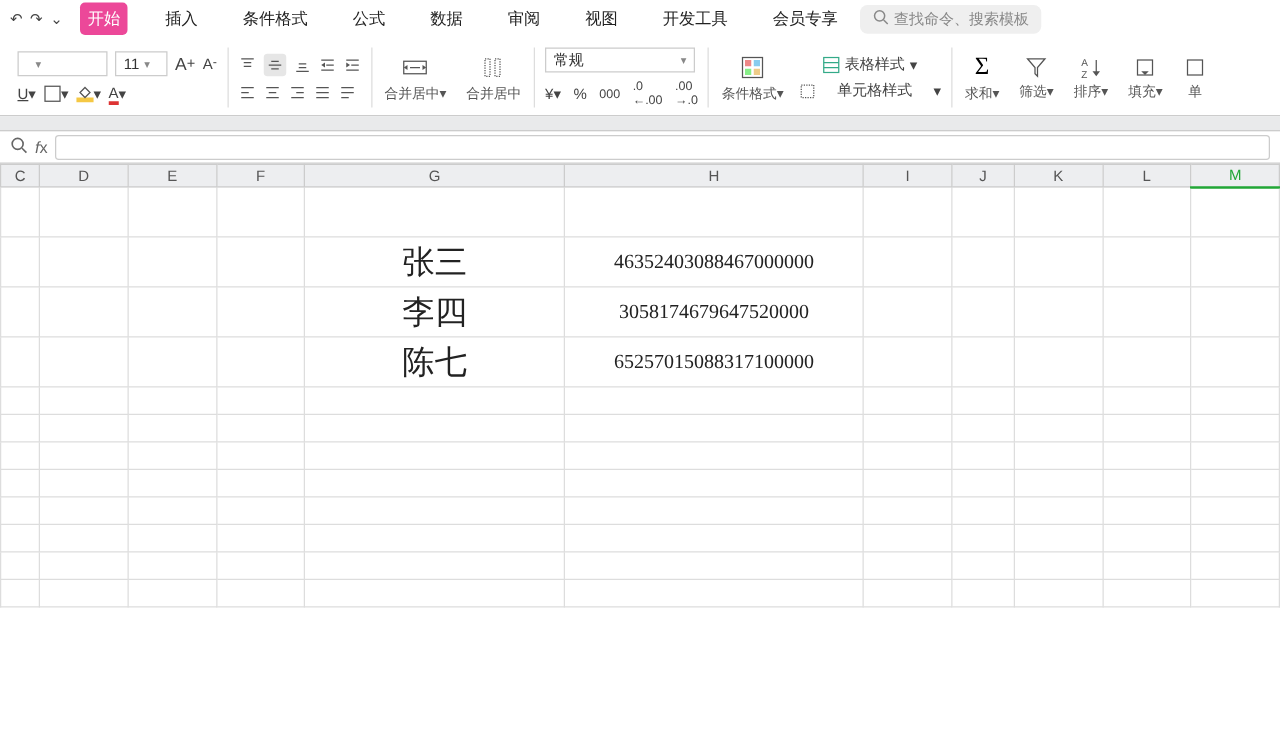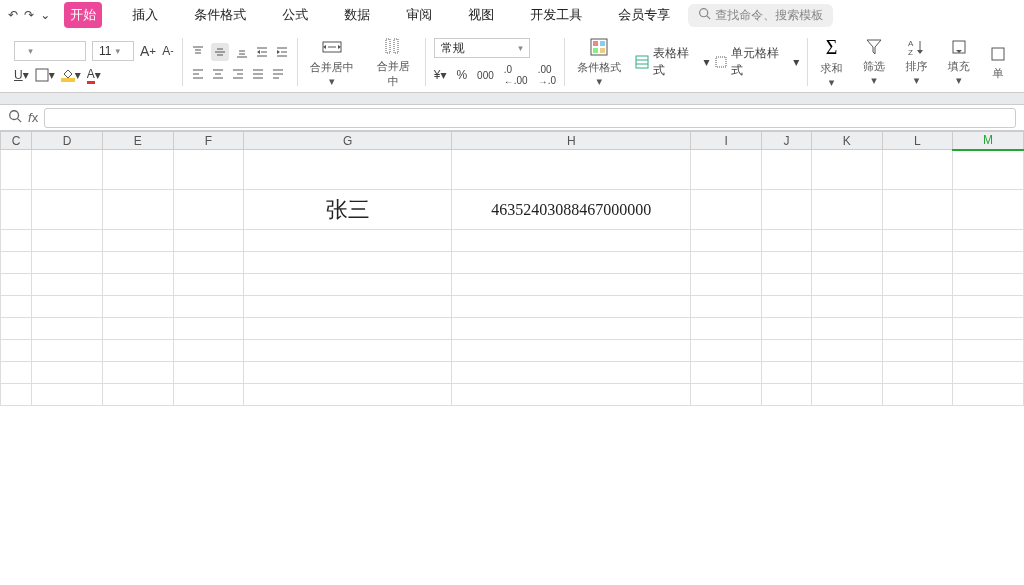--- a/index.html
+++ b/index.html
@@ -207,7 +207,7 @@
 
   <div class="group">
     <div class="row">
-      <div class="combo" style="width:96px">
+      <div class="combo" style="width:120px">
           <span>常规</span>
           <span class="dd" style="margin-left:auto">▾</span>
         </div>

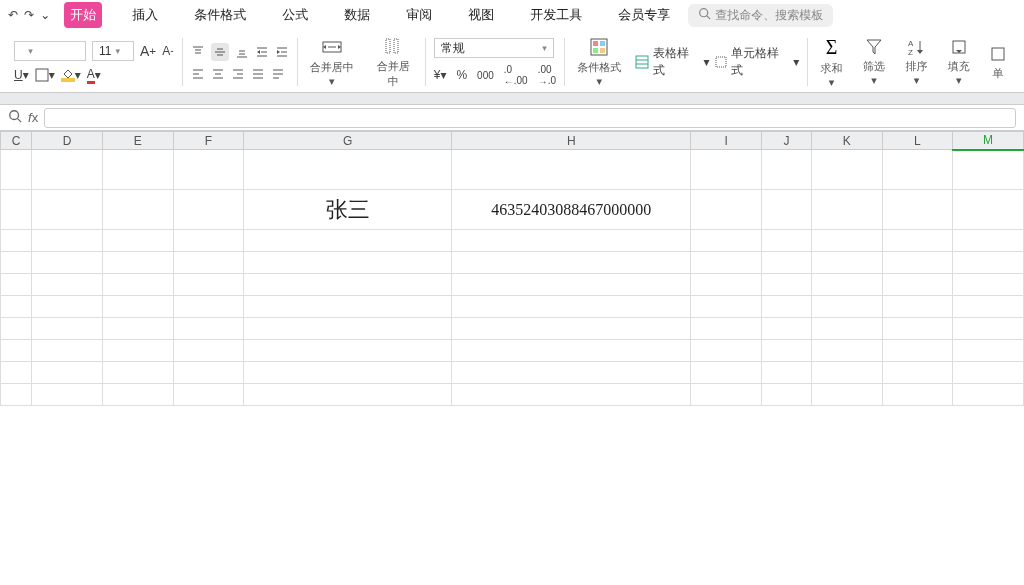--- a/index.html
+++ b/index.html
@@ -236,7 +236,7 @@
           </svg>
         <span class="lbl"><span>条件格式</span>▾</span>
       </div>
-      <div style="display:flex;flex-direction:row;gap:4px;margin-left:4px">
+      <div style="display:flex;flex-direction:column;gap:4px;margin-left:4px">
         <span class="ctl" style="gap:4px"><svg width="14" height="14">
               <rect x="1" y="1" width="12" height="12" fill="none" stroke="#3a8"></rect>
               <line x1="1" y1="5" x2="13" y2="5" stroke="#3a8"></line>

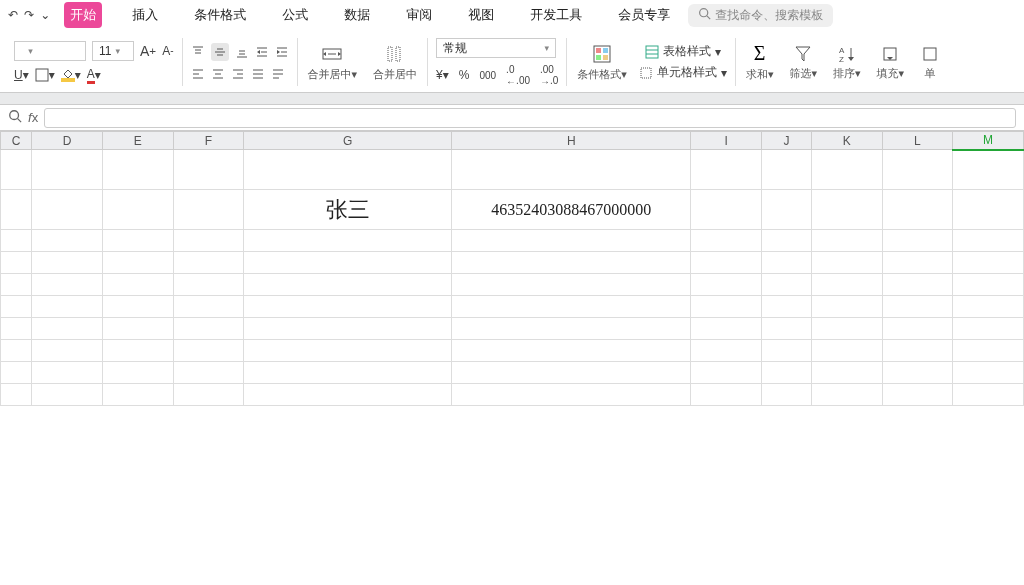--- a/index.html
+++ b/index.html
@@ -242,7 +242,7 @@
               <line x1="1" y1="5" x2="13" y2="5" stroke="#3a8"></line>
               <line x1="1" y1="9" x2="13" y2="9" stroke="#3a8"></line>
             </svg><span>表格样式</span>▾</span>
-        <span class="ctl" style="gap:4px"><svg width="14" height="14">
+        <span class="ctl" style="gap:17px"><svg width="14" height="14">
               <rect x="2" y="2" width="10" height="10" fill="none" stroke="#555" stroke-dasharray="1 1"></rect>
             </svg><span>单元格样式</span>▾</span>
       </div>

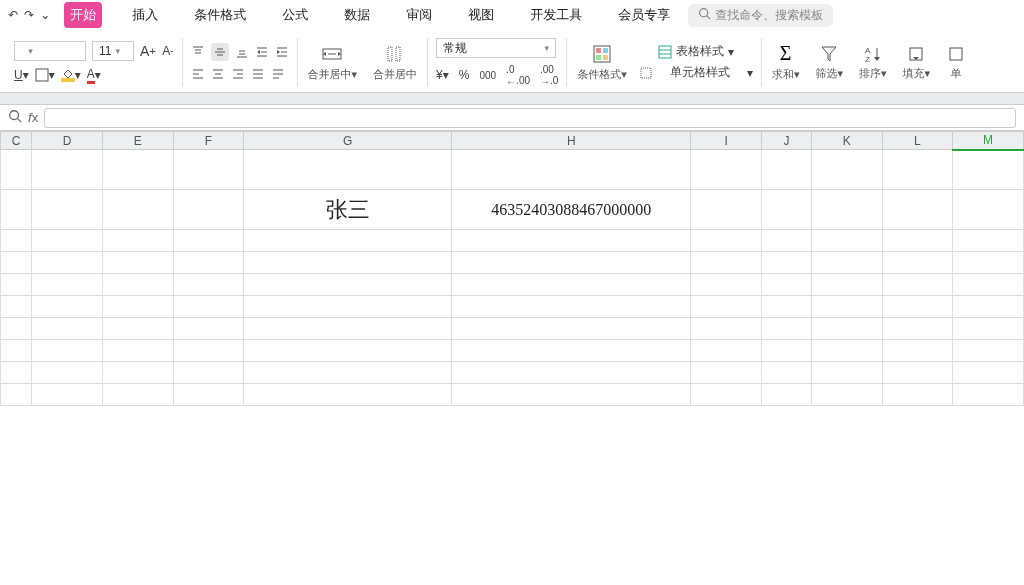--- a/index.html
+++ b/index.html
@@ -39,7 +39,7 @@
   .sheet th { background: #edeef0; border: 1px solid #ccc; font-weight: normal; font-size: 12px; color: #555; height: 18px; padding: 0; }
   .sheet th.sel { color: #22a636; border-bottom: 2px solid #22a636; }
   .sheet td { border: 1px solid #ddd; height: 22px; font-size: 12px; color: #222; padding: 0 4px; text-align: center; overflow: hidden; }
-  .sheet td.big { font-size: 22px; font-family: "SimSun","NSimSun",serif; height: 40px; }
+  .sheet td.big { font-size: 26px; font-family: "SimSun","NSimSun",serif; height: 40px; }
   .sheet td.num { font-size: 16px; }
 </style>
 </head>

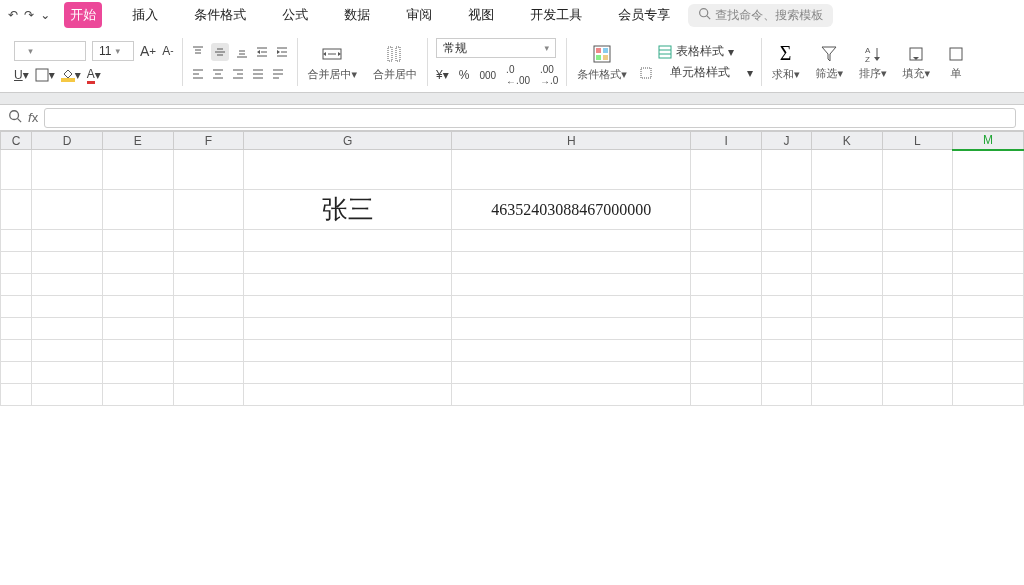--- a/index.html
+++ b/index.html
@@ -359,6 +359,19 @@
           <td class="big"></td>
         </tr>
         <tr>
+          <td class="big"></td>
+          <td class="big"></td>
+          <td class="big"></td>
+          <td class="big"></td>
+          <td class="big">李四</td>
+          <td class="big num">3058174679647520000</td>
+          <td class="big"></td>
+          <td class="big"></td>
+          <td class="big"></td>
+          <td class="big"></td>
+          <td class="big"></td>
+        </tr>
+        <tr>
           <td></td>
           <td></td>
           <td></td>

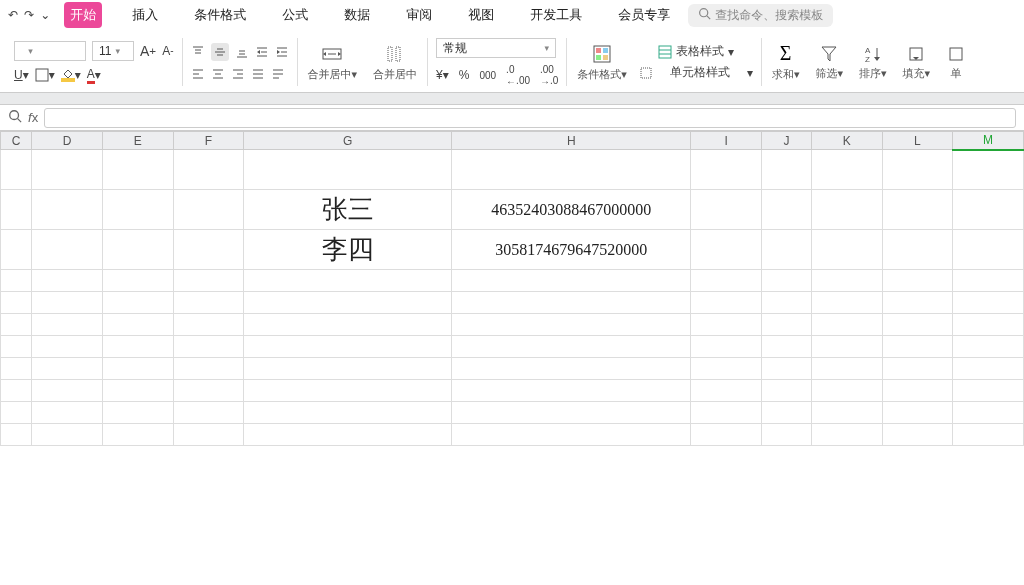--- a/index.html
+++ b/index.html
@@ -372,6 +372,19 @@
           <td class="big"></td>
         </tr>
         <tr>
+          <td class="big"></td>
+          <td class="big"></td>
+          <td class="big"></td>
+          <td class="big"></td>
+          <td class="big">陈七</td>
+          <td class="big num">65257015088317100000</td>
+          <td class="big"></td>
+          <td class="big"></td>
+          <td class="big"></td>
+          <td class="big"></td>
+          <td class="big"></td>
+        </tr>
+        <tr>
           <td></td>
           <td></td>
           <td></td>

